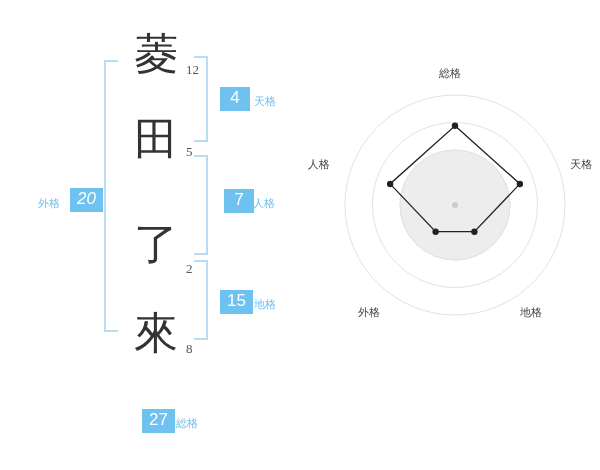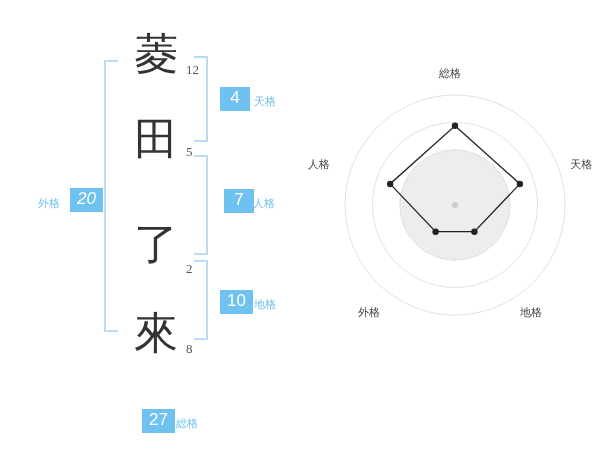--- a/index.html
+++ b/index.html
@@ -166,7 +166,7 @@
     <div class="badge bd-jinkaku">7</div>
     <div class="badge-label lb-jinkaku">人格</div>
 
-    <div class="badge bd-chikaku">10</div>
+    <div class="badge bd-chikaku">15</div>
     <div class="badge-label lb-chikaku">地格</div>
 
     <div class="badge bd-gaikaku">20</div>

